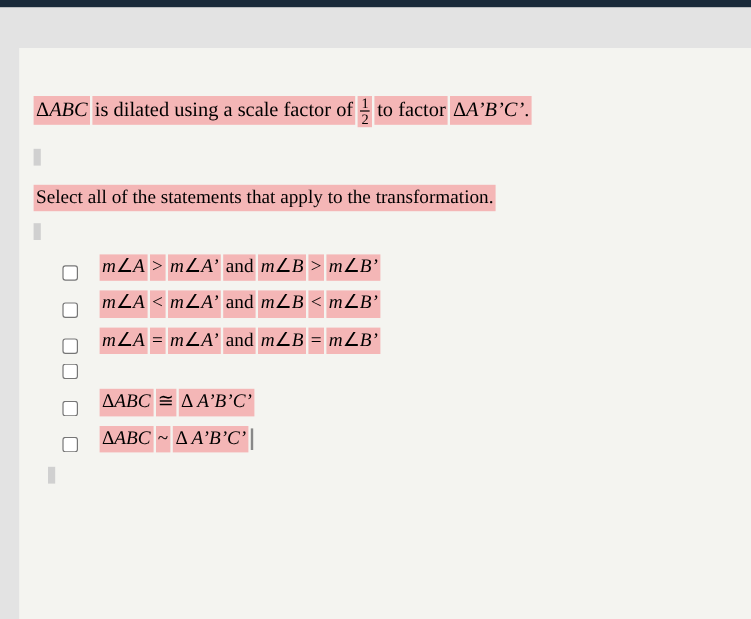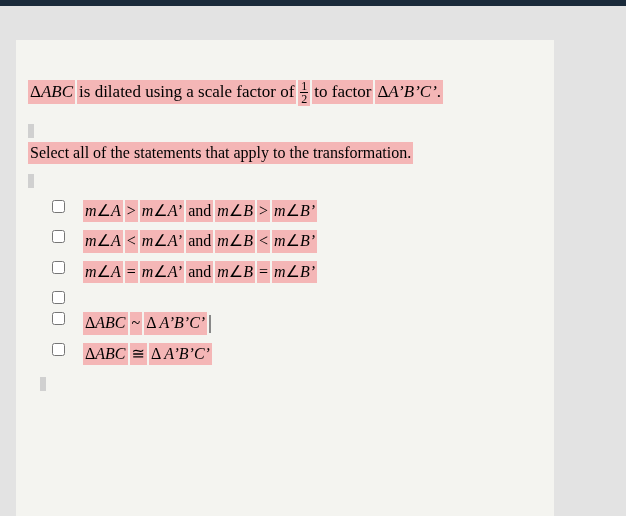--- a/index.html
+++ b/index.html
@@ -18,7 +18,7 @@
   .page {
     background: #f4f4f0;
     margin: 34px 0 0 16px;
-    width: 538px;
+    width: 610px;
     height: 476px;
     padding: 40px 20px 18px 12px;
     box-sizing: border-box;

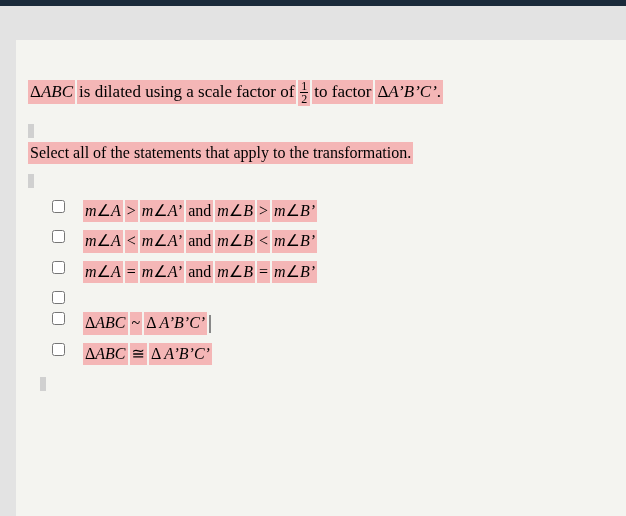--- a/index.html
+++ b/index.html
@@ -103,7 +103,7 @@
 
   <div><span class="smallcursor"></span></div>
 
-  <div class="prompt-line" style="margin-top:4px;">
+  <div class="prompt-line" style="margin-top:16px;">
     <span class="hl">Select all of the statements that apply to the transformation.</span>
   </div>
 

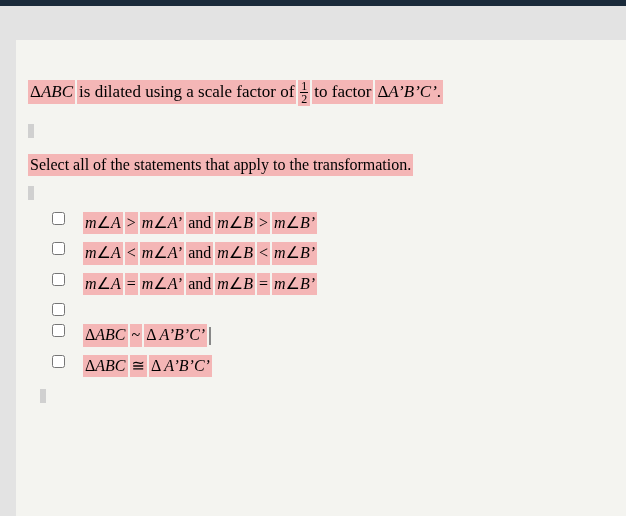--- a/index.html
+++ b/index.html
@@ -43,7 +43,7 @@
   }
   .opt {
     display: flex;
-    align-items: flex-start;
+    align-items: flex-end;
     column-gap: 18px;
     margin-bottom: 8px;
     font-size: 16px;

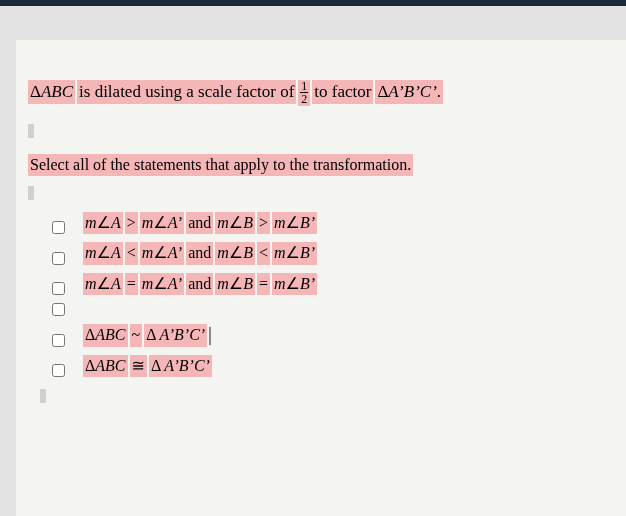--- a/index.html
+++ b/index.html
@@ -139,14 +139,14 @@
     <div class="opt">
       <input type="checkbox" style="">
       <span>
-        <span class="hl"><span class="tri">Δ</span><span class="mi">ABC</span></span><span class="sep"></span><span class="hl">~</span><span class="sep"></span><span class="hl"><span class="tri">Δ </span><span class="mi">A’B’C’</span></span><span class="cursor"></span>
+        <span class="hl"><span class="tri">Δ</span><span class="mi">ABC</span></span><span class="sep"></span><span class="hl">≅</span><span class="sep"></span><span class="hl"><span class="tri">Δ </span><span class="mi">A’B’C’</span></span>
       </span>
     </div>
 
     <div class="opt">
       <input type="checkbox" style="">
       <span>
-        <span class="hl"><span class="tri">Δ</span><span class="mi">ABC</span></span><span class="sep"></span><span class="hl">≅</span><span class="sep"></span><span class="hl"><span class="tri">Δ </span><span class="mi">A’B’C’</span></span>
+        <span class="hl"><span class="tri">Δ</span><span class="mi">ABC</span></span><span class="sep"></span><span class="hl">~</span><span class="sep"></span><span class="hl"><span class="tri">Δ </span><span class="mi">A’B’C’</span></span><span class="cursor"></span>
       </span>
     </div>
 

